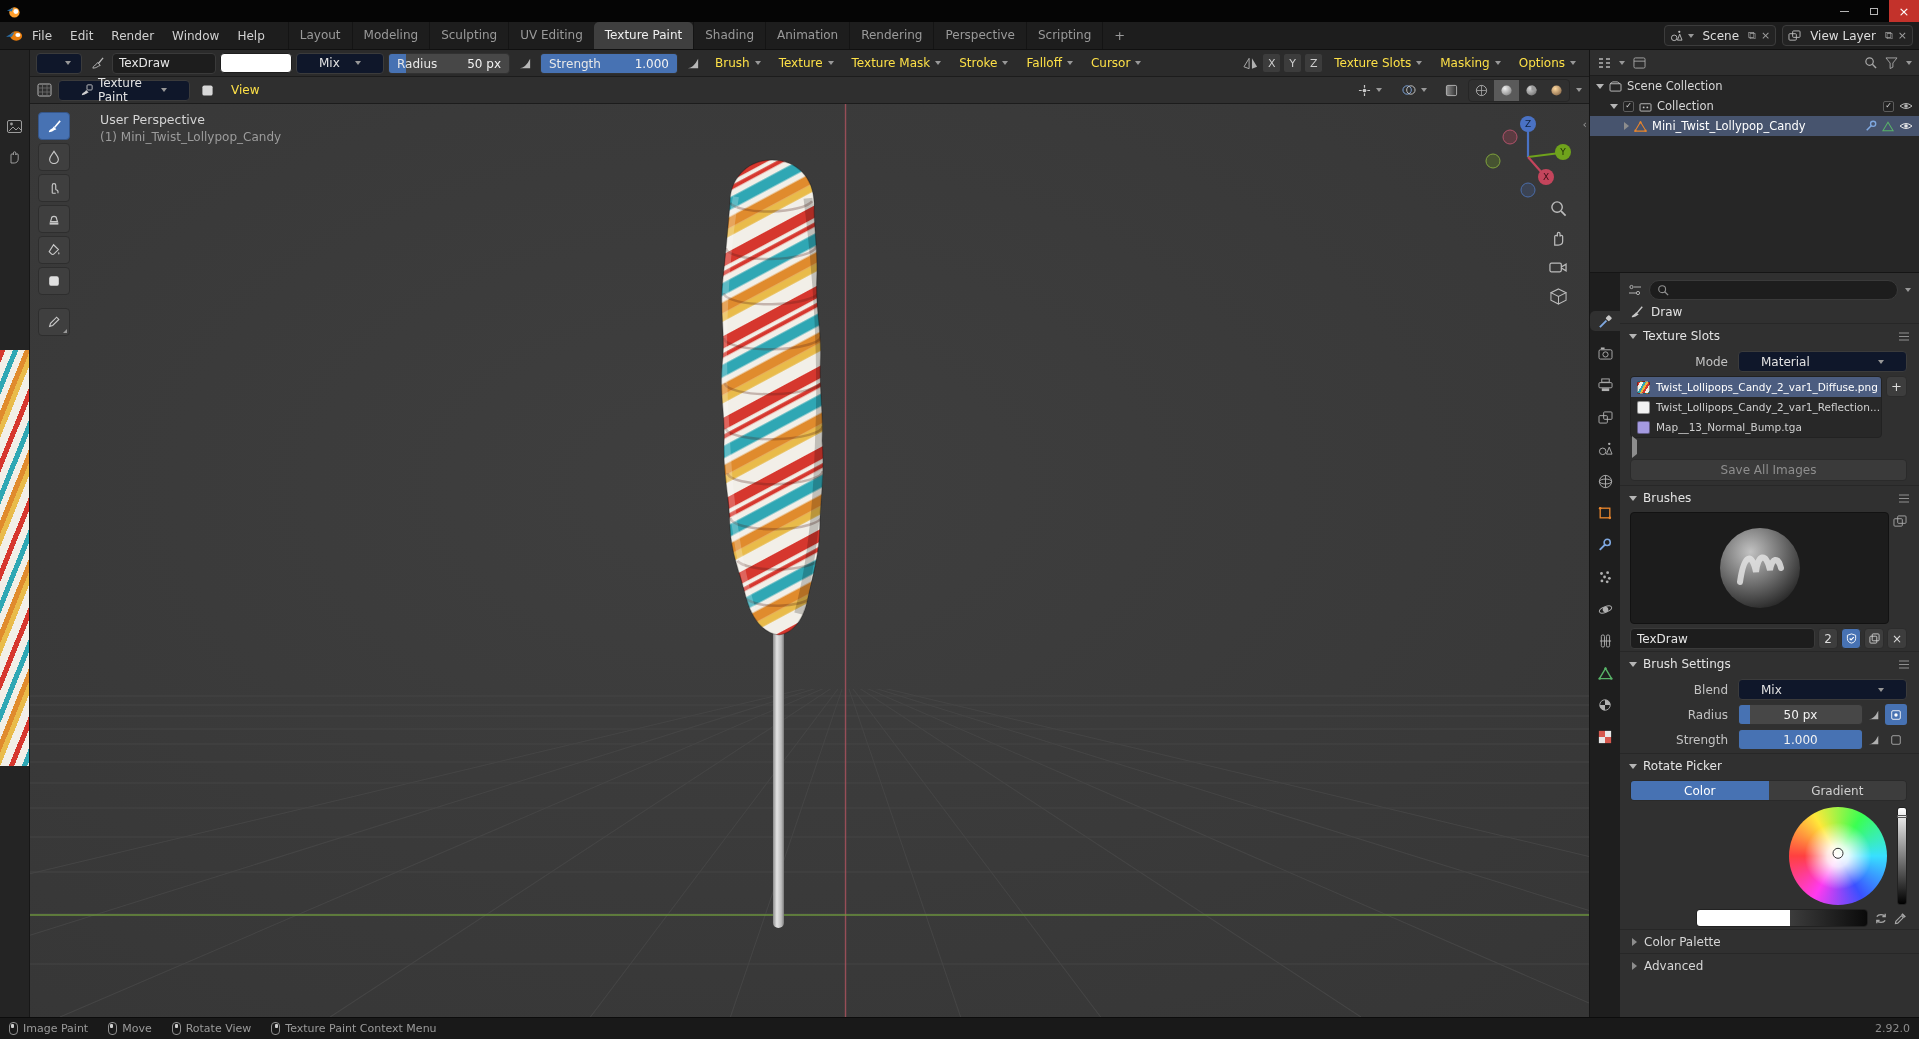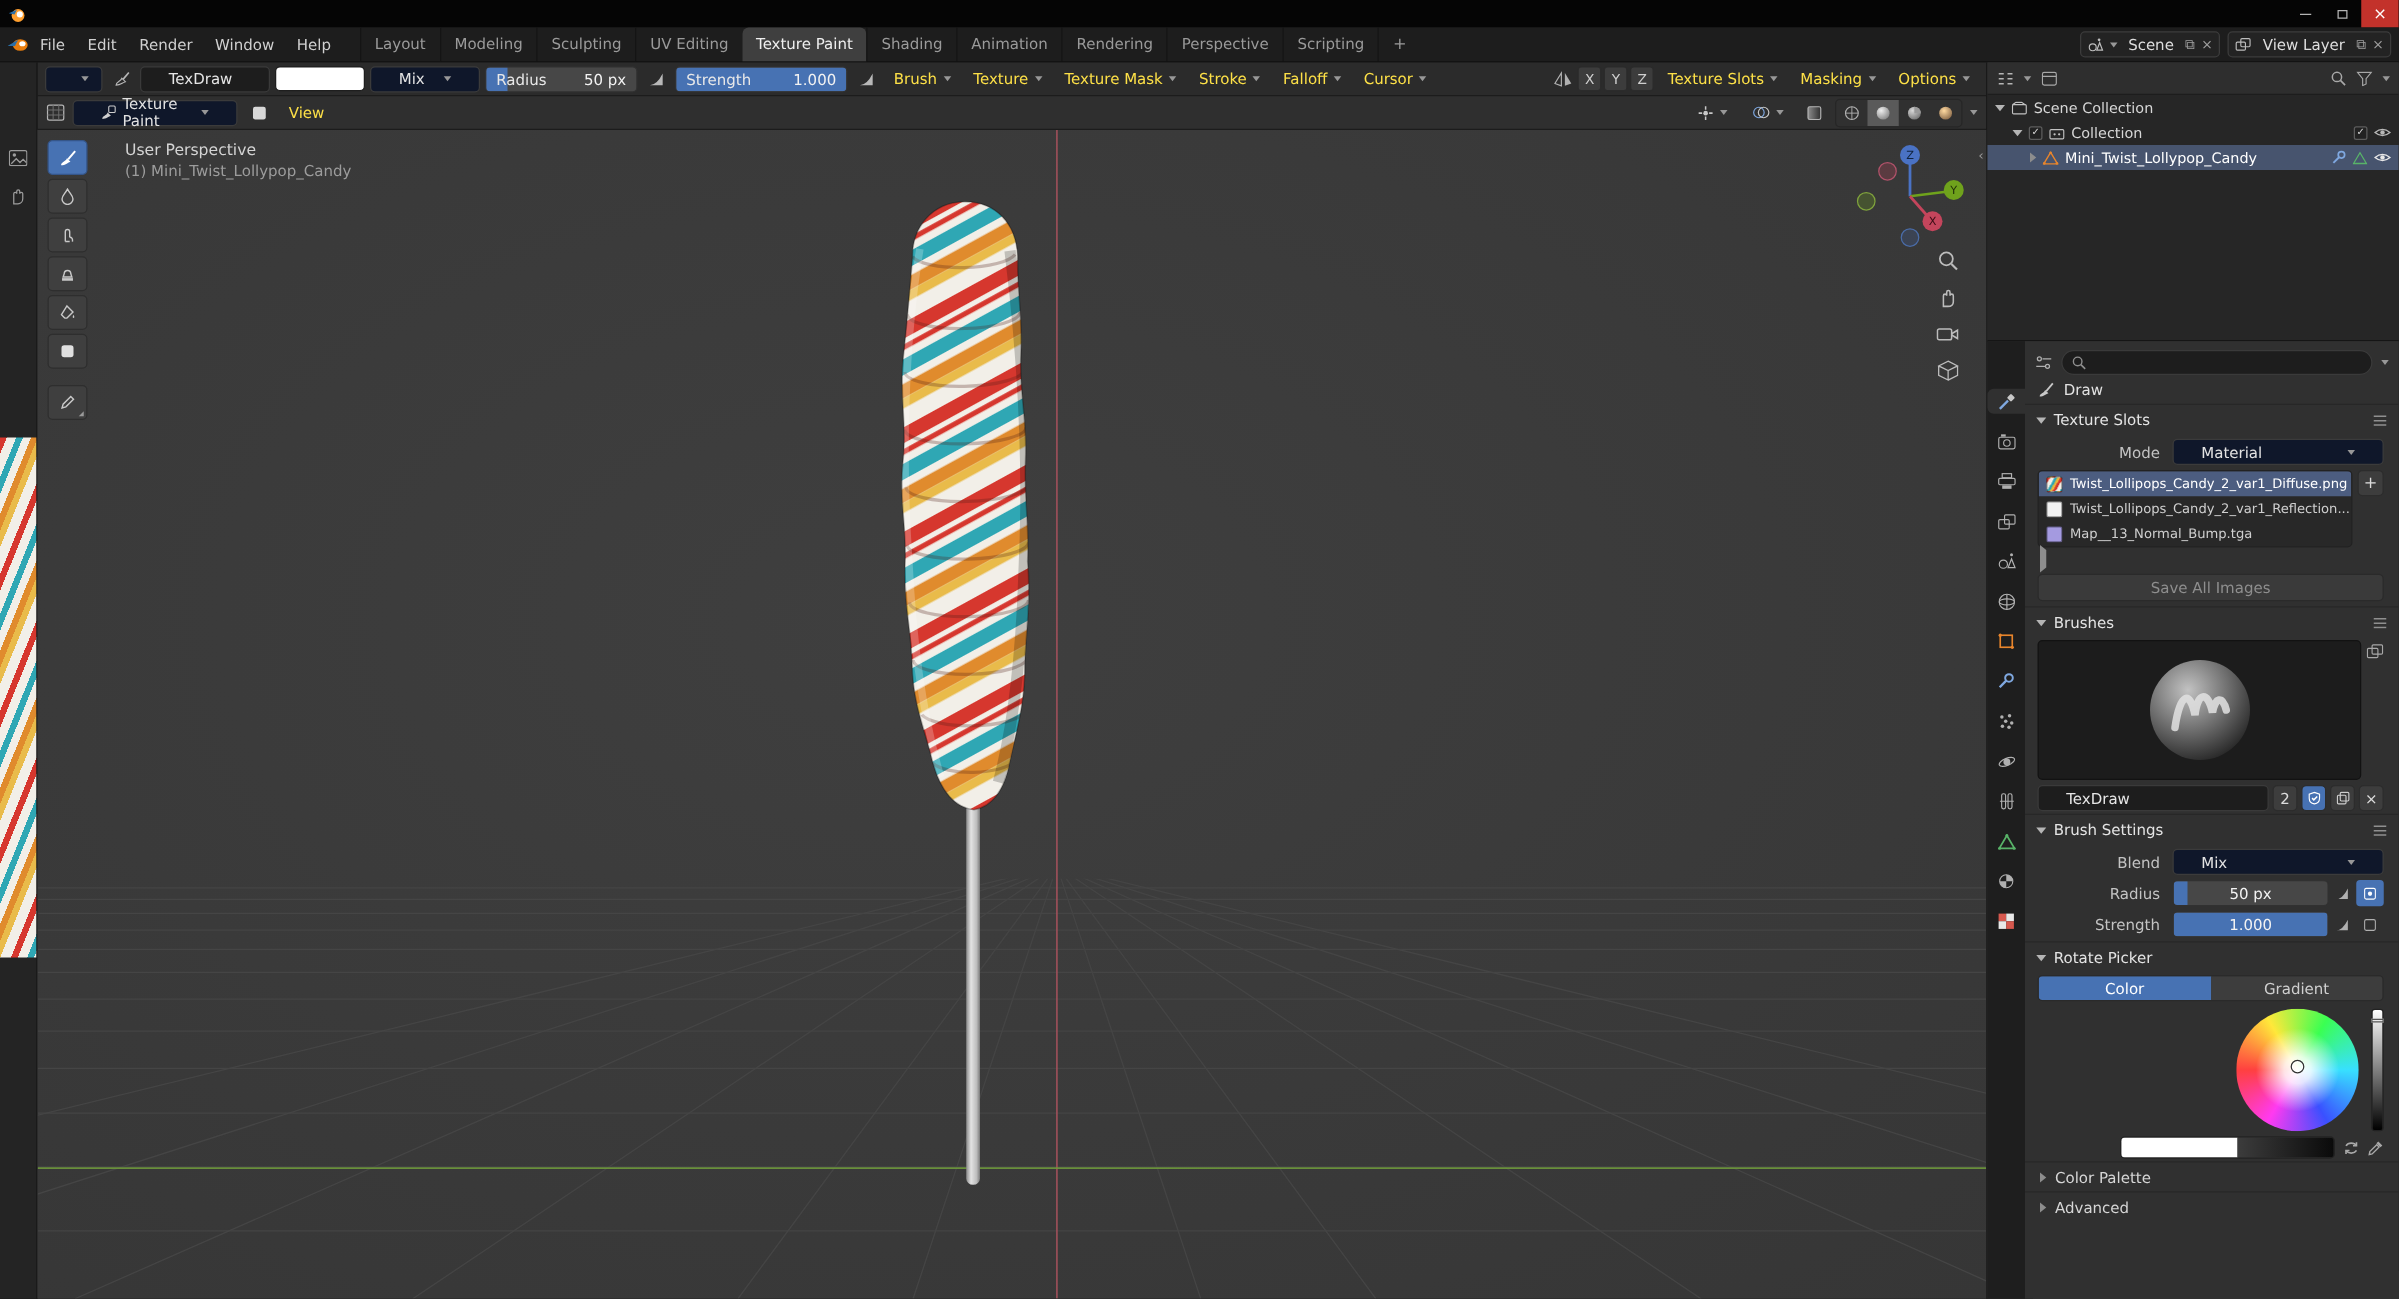--- a/index.html
+++ b/index.html
@@ -108,7 +108,7 @@
   .thumb.purple{background:#a49ae0}
   .savebtn{height:22px;background:#3a3a3a;border:1px solid #2a2a2a;border-radius:4px;display:flex;align-items:center;justify-content:center;color:#8e8e8e}
   .previewbox{height:112px;background:#1c1c1c;border:1px solid #121212;border-radius:4px;display:flex;align-items:center;justify-content:center}
-  .field{background:#1d1d1d;border:1px solid #3a3a3a;border-radius:4px;height:21px;display:flex;align-items:center;padding:0 22px;color:#e6e6e6}
+  .field{background:#1d1d1d;border:1px solid #3a3a3a;border-radius:4px;height:21px;display:flex;align-items:center;padding:0 6px;color:#e6e6e6}
   .seg2{display:flex;height:21px;border-radius:4px;overflow:hidden;border:1px solid #2a2a2a}
   .seg2 .a{flex:1;background:#4772b3;color:#fff;display:flex;align-items:center;justify-content:center}
   .seg2 .b{flex:1;background:#3d3d3d;color:#cfcfcf;display:flex;align-items:center;justify-content:center}

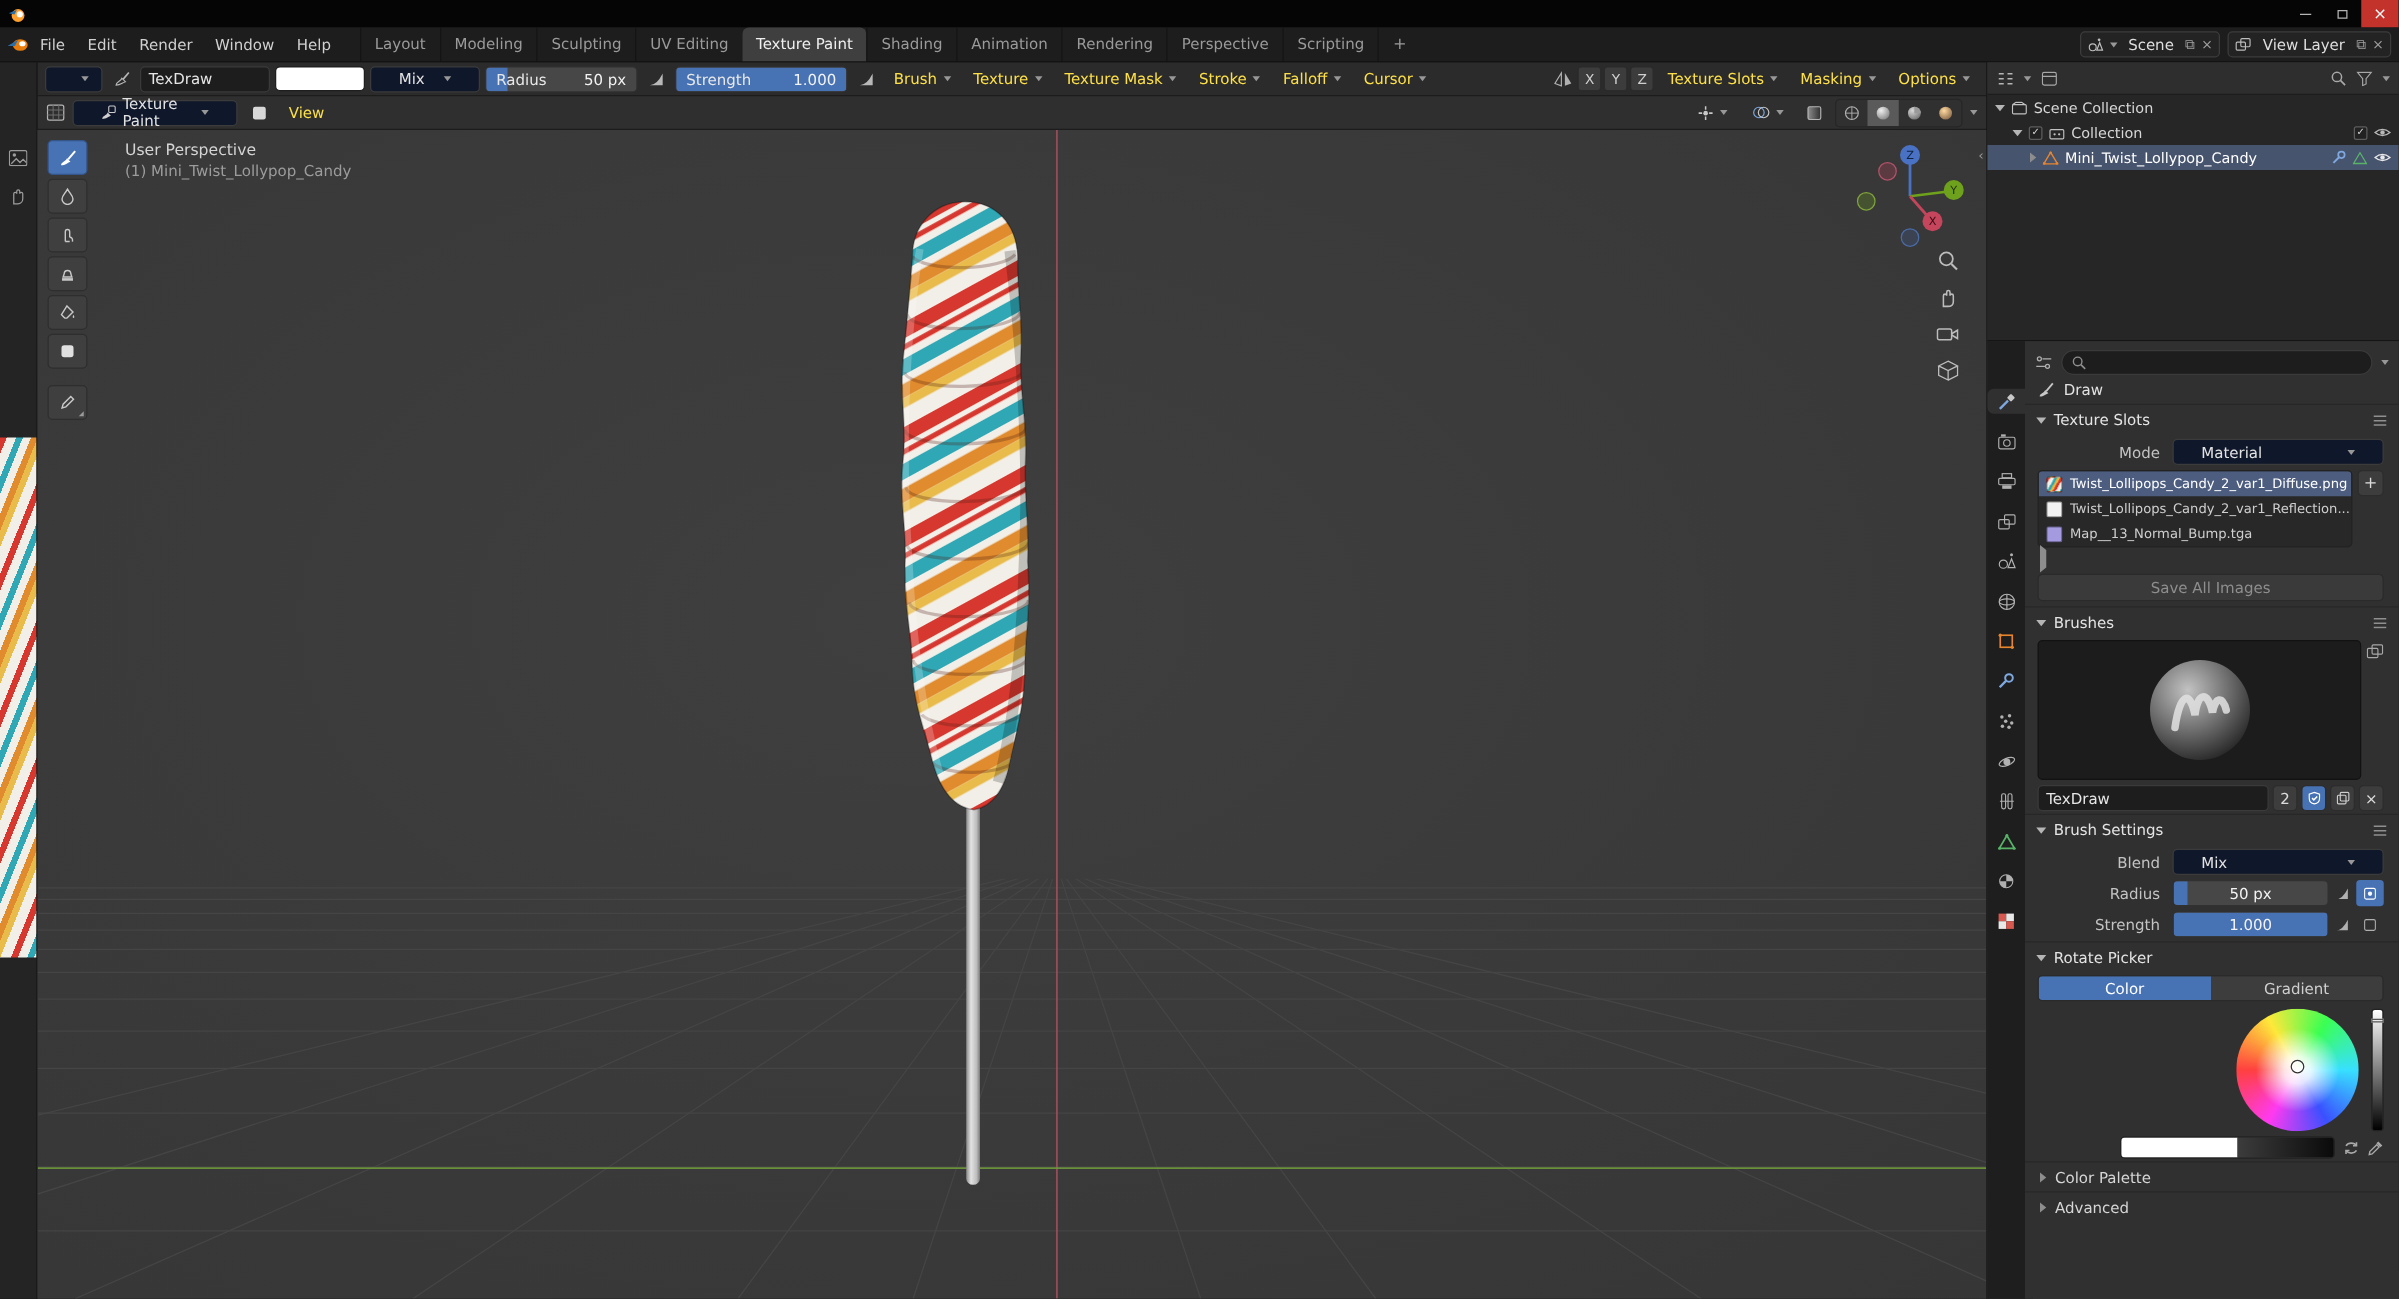--- a/index.html
+++ b/index.html
@@ -947,6 +947,25 @@
     </div>
   </div>
 
+  <div class="statusbar">
+    <div class="sbitem">
+      <span class="mouse l"></span>
+      <span>Image Paint</span>
+    </div>
+    <div class="sbitem">
+      <span class="mouse l"></span>
+      <span>Move</span>
+    </div>
+    <div class="sbitem">
+      <span class="mouse m"></span>
+      <span>Rotate View</span>
+    </div>
+    <div class="sbitem">
+      <span class="mouse r"></span>
+      <span>Texture Paint Context Menu</span>
+    </div>
+    <div class="sbver">2.92.0</div>
+  </div>
 
 </div>
 

